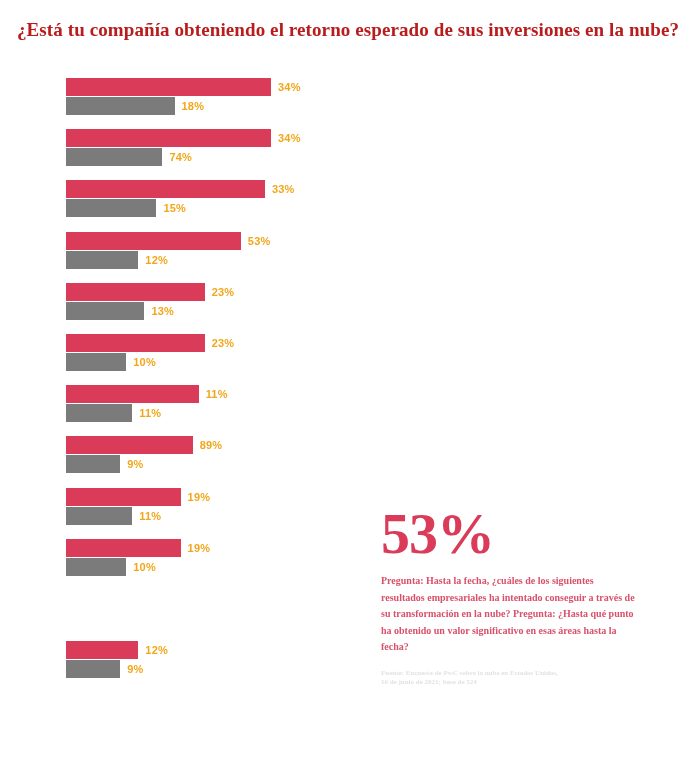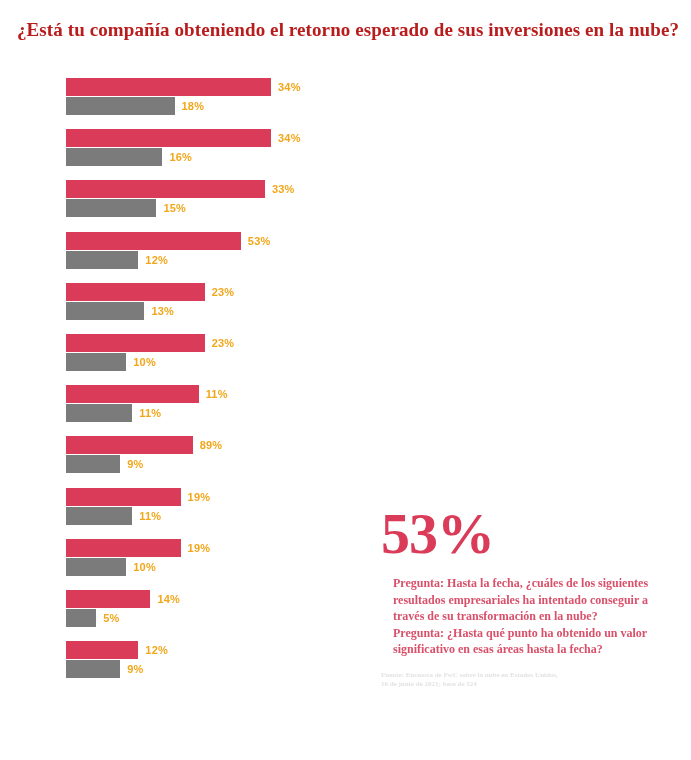--- a/index.html
+++ b/index.html
@@ -129,7 +129,7 @@
       </div>
       <div class="bar-row secondary">
         <div class="bar-fill secondary" style="width: 96.48px; background: rgb(123, 123, 123);"></div>
-        <span class="bar-value" style="left: 103.48px;">16%</span>
+        <span class="bar-value" style="left: 103.48px;">74%</span>
       </div>
     </div>
     <div class="bar-group" style="top: 172.4px;">

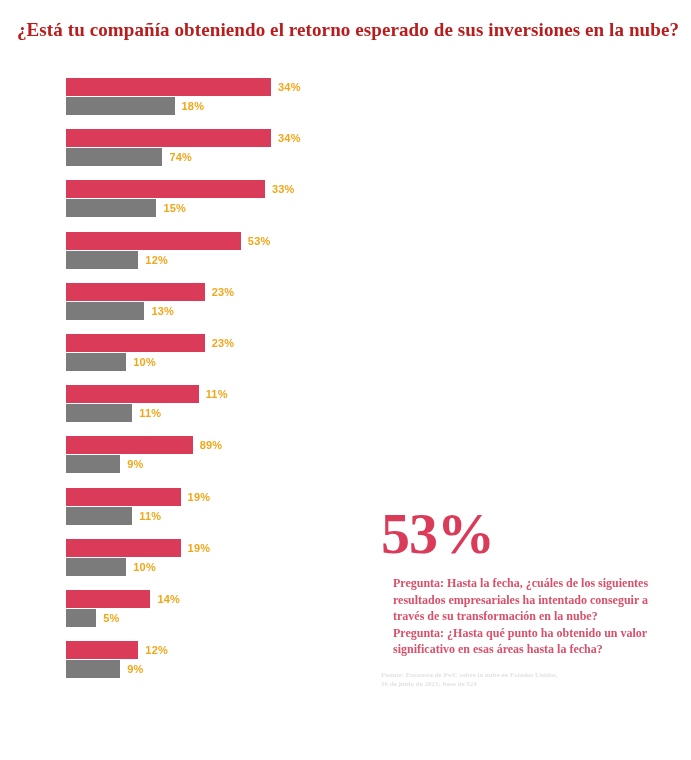--- a/index.html
+++ b/index.html
@@ -89,12 +89,12 @@
     margin: 0 0 10px 0;
   }
   #question-text {
-    font-size: 12px;
+    font-size: 10px;
     line-height: 16.5px;
     font-weight: bold;
     color: #D9506A;
     width: 258px;
-    margin: 12px;
+    margin: 0;
   }
   #source-note {
     margin-top: 13px;

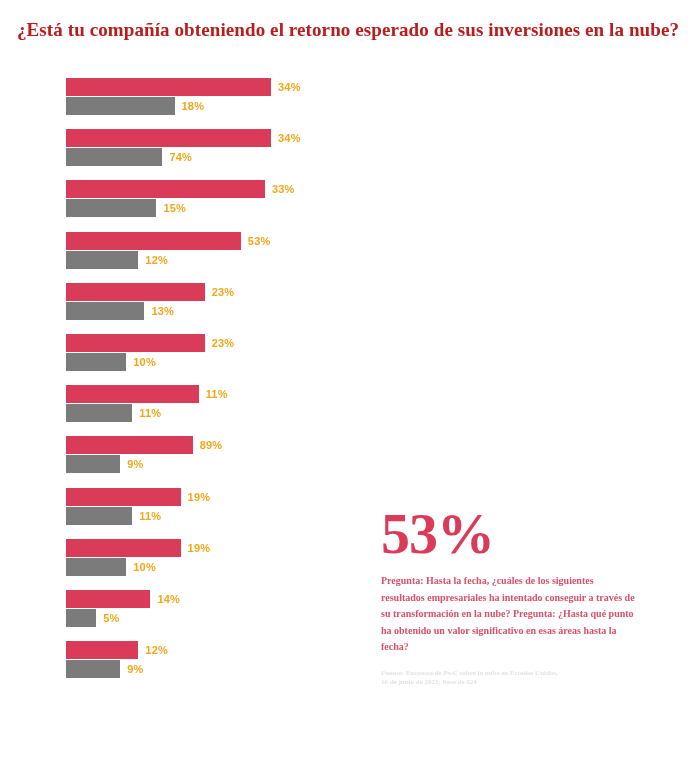--- a/index.html
+++ b/index.html
@@ -212,16 +212,6 @@
         <span class="bar-value" style="left: 67.3px;">10%</span>
       </div>
     </div>
-    <div class="bar-group" style="top: 582px;">
-      <div class="bar-row primary">
-        <div class="bar-fill primary" style="width: 84.42px; background: rgb(217, 59, 88);"></div>
-        <span class="bar-value" style="left: 91.42px;">14%</span>
-      </div>
-      <div class="bar-row secondary">
-        <div class="bar-fill secondary" style="width: 30.15px; background: rgb(123, 123, 123);"></div>
-        <span class="bar-value" style="left: 37.15px;">5%</span>
-      </div>
-    </div>
     <div class="bar-group" style="top: 633.2px;">
       <div class="bar-row primary">
         <div class="bar-fill primary" style="width: 72.36px; background: rgb(217, 59, 88);"></div>

